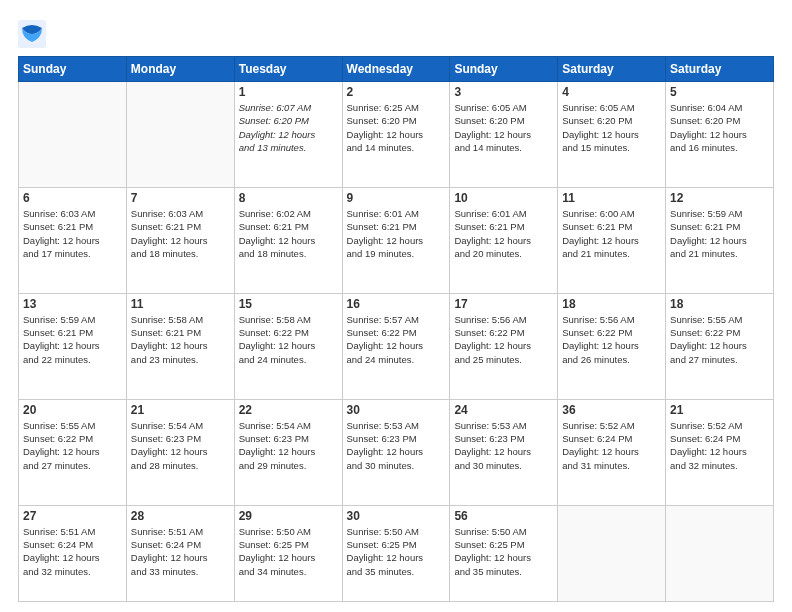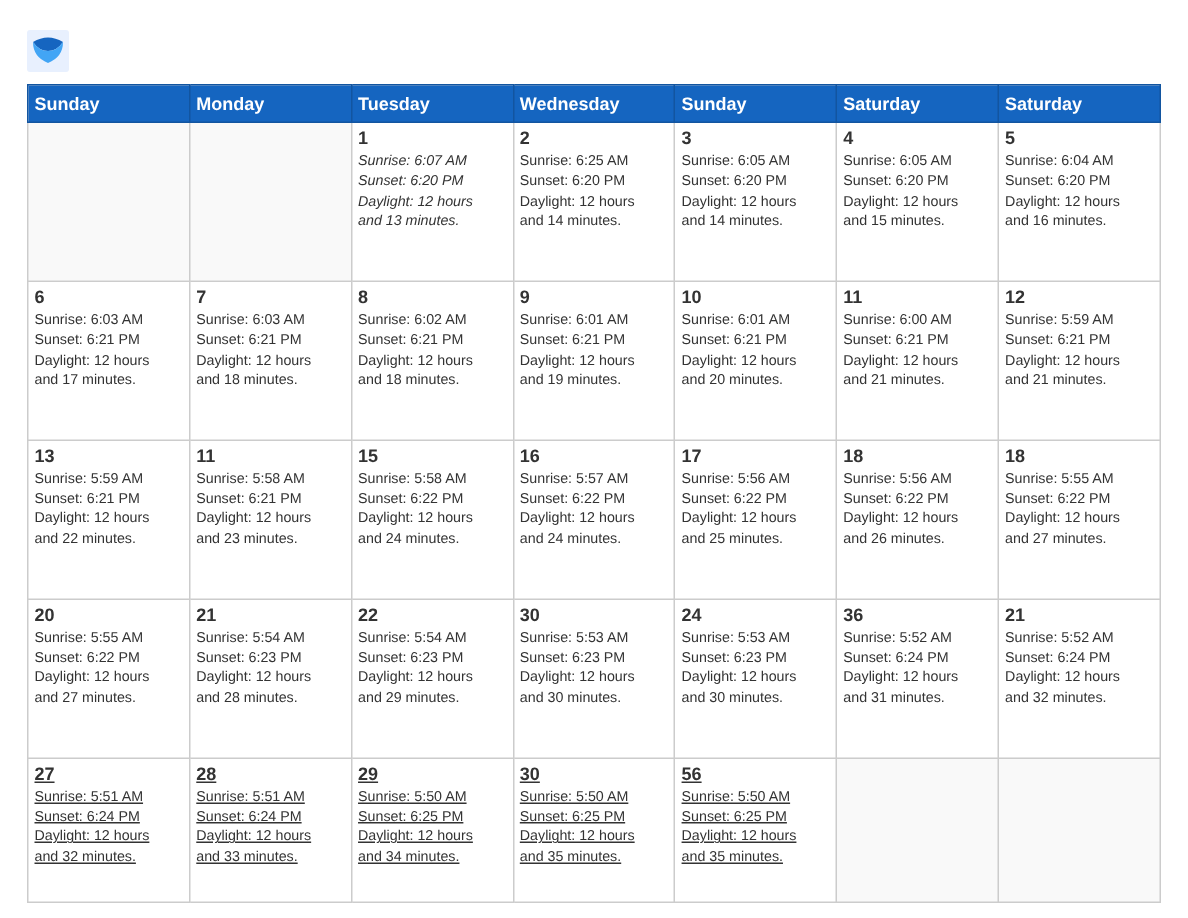--- a/index.html
+++ b/index.html
@@ -94,7 +94,6 @@
     }
     tr:last-child td {
       height: 80px;
-      text-decoration: underline;
     }
   </style>
 </head>

